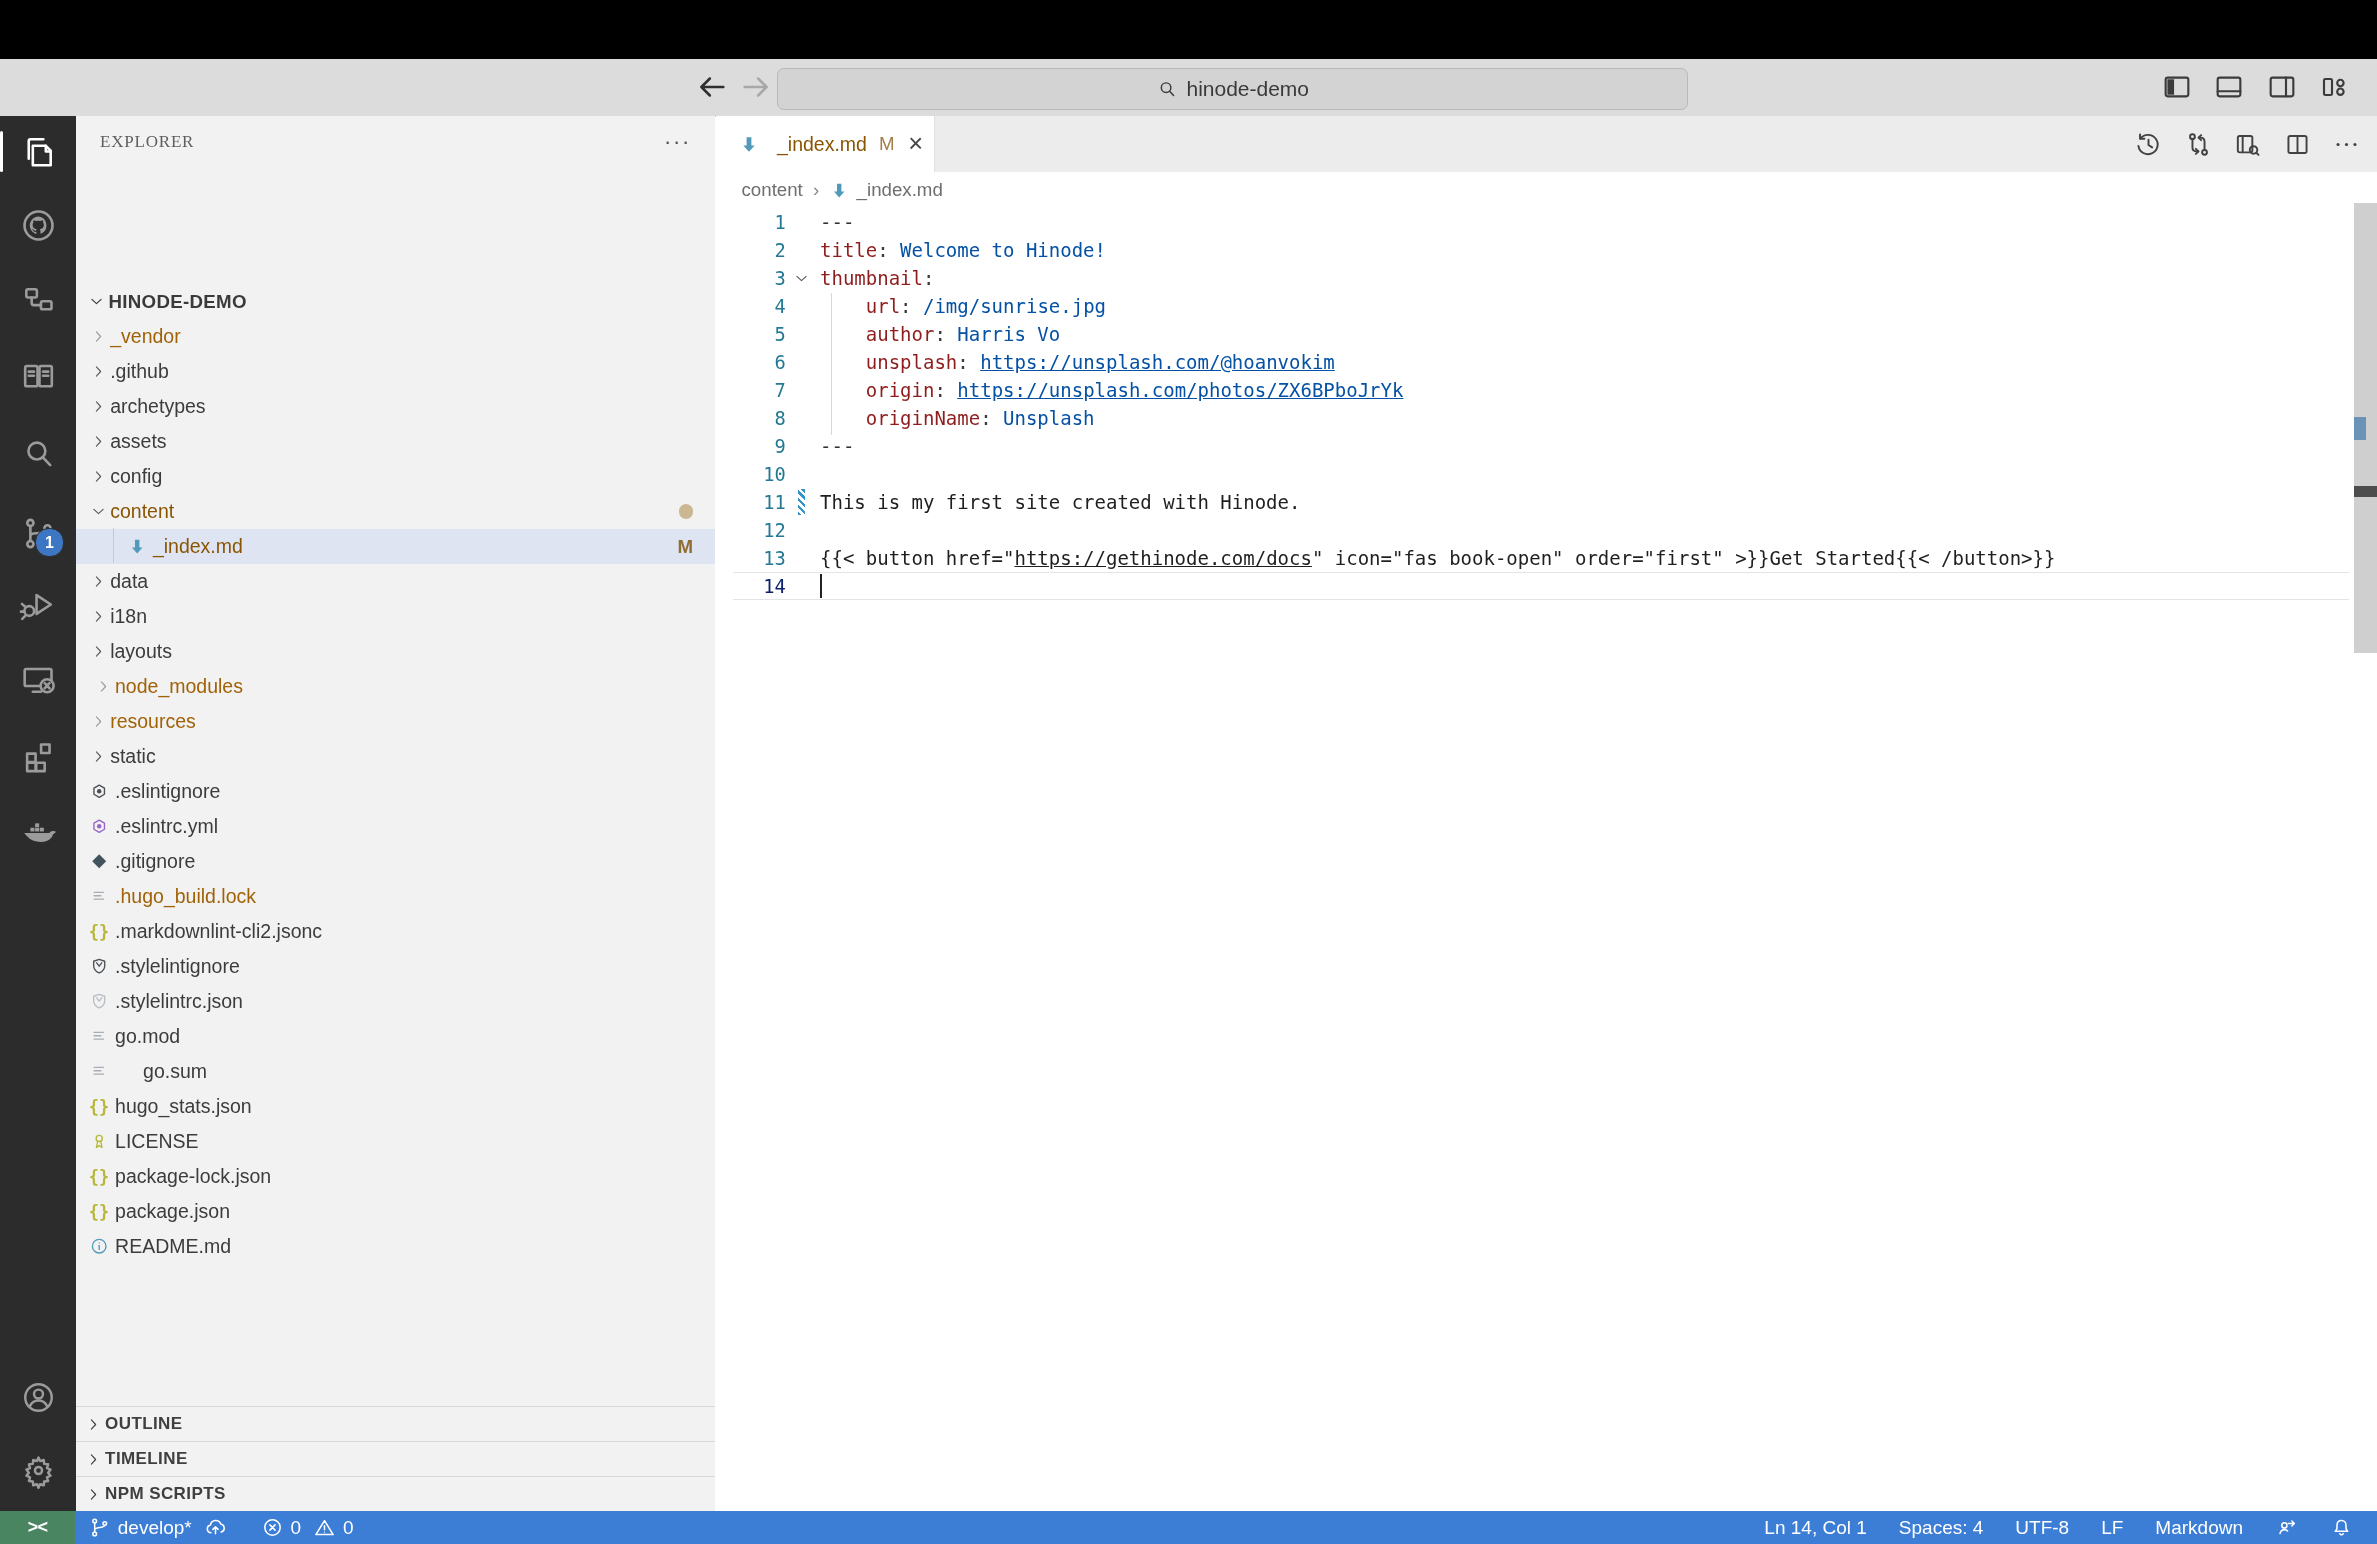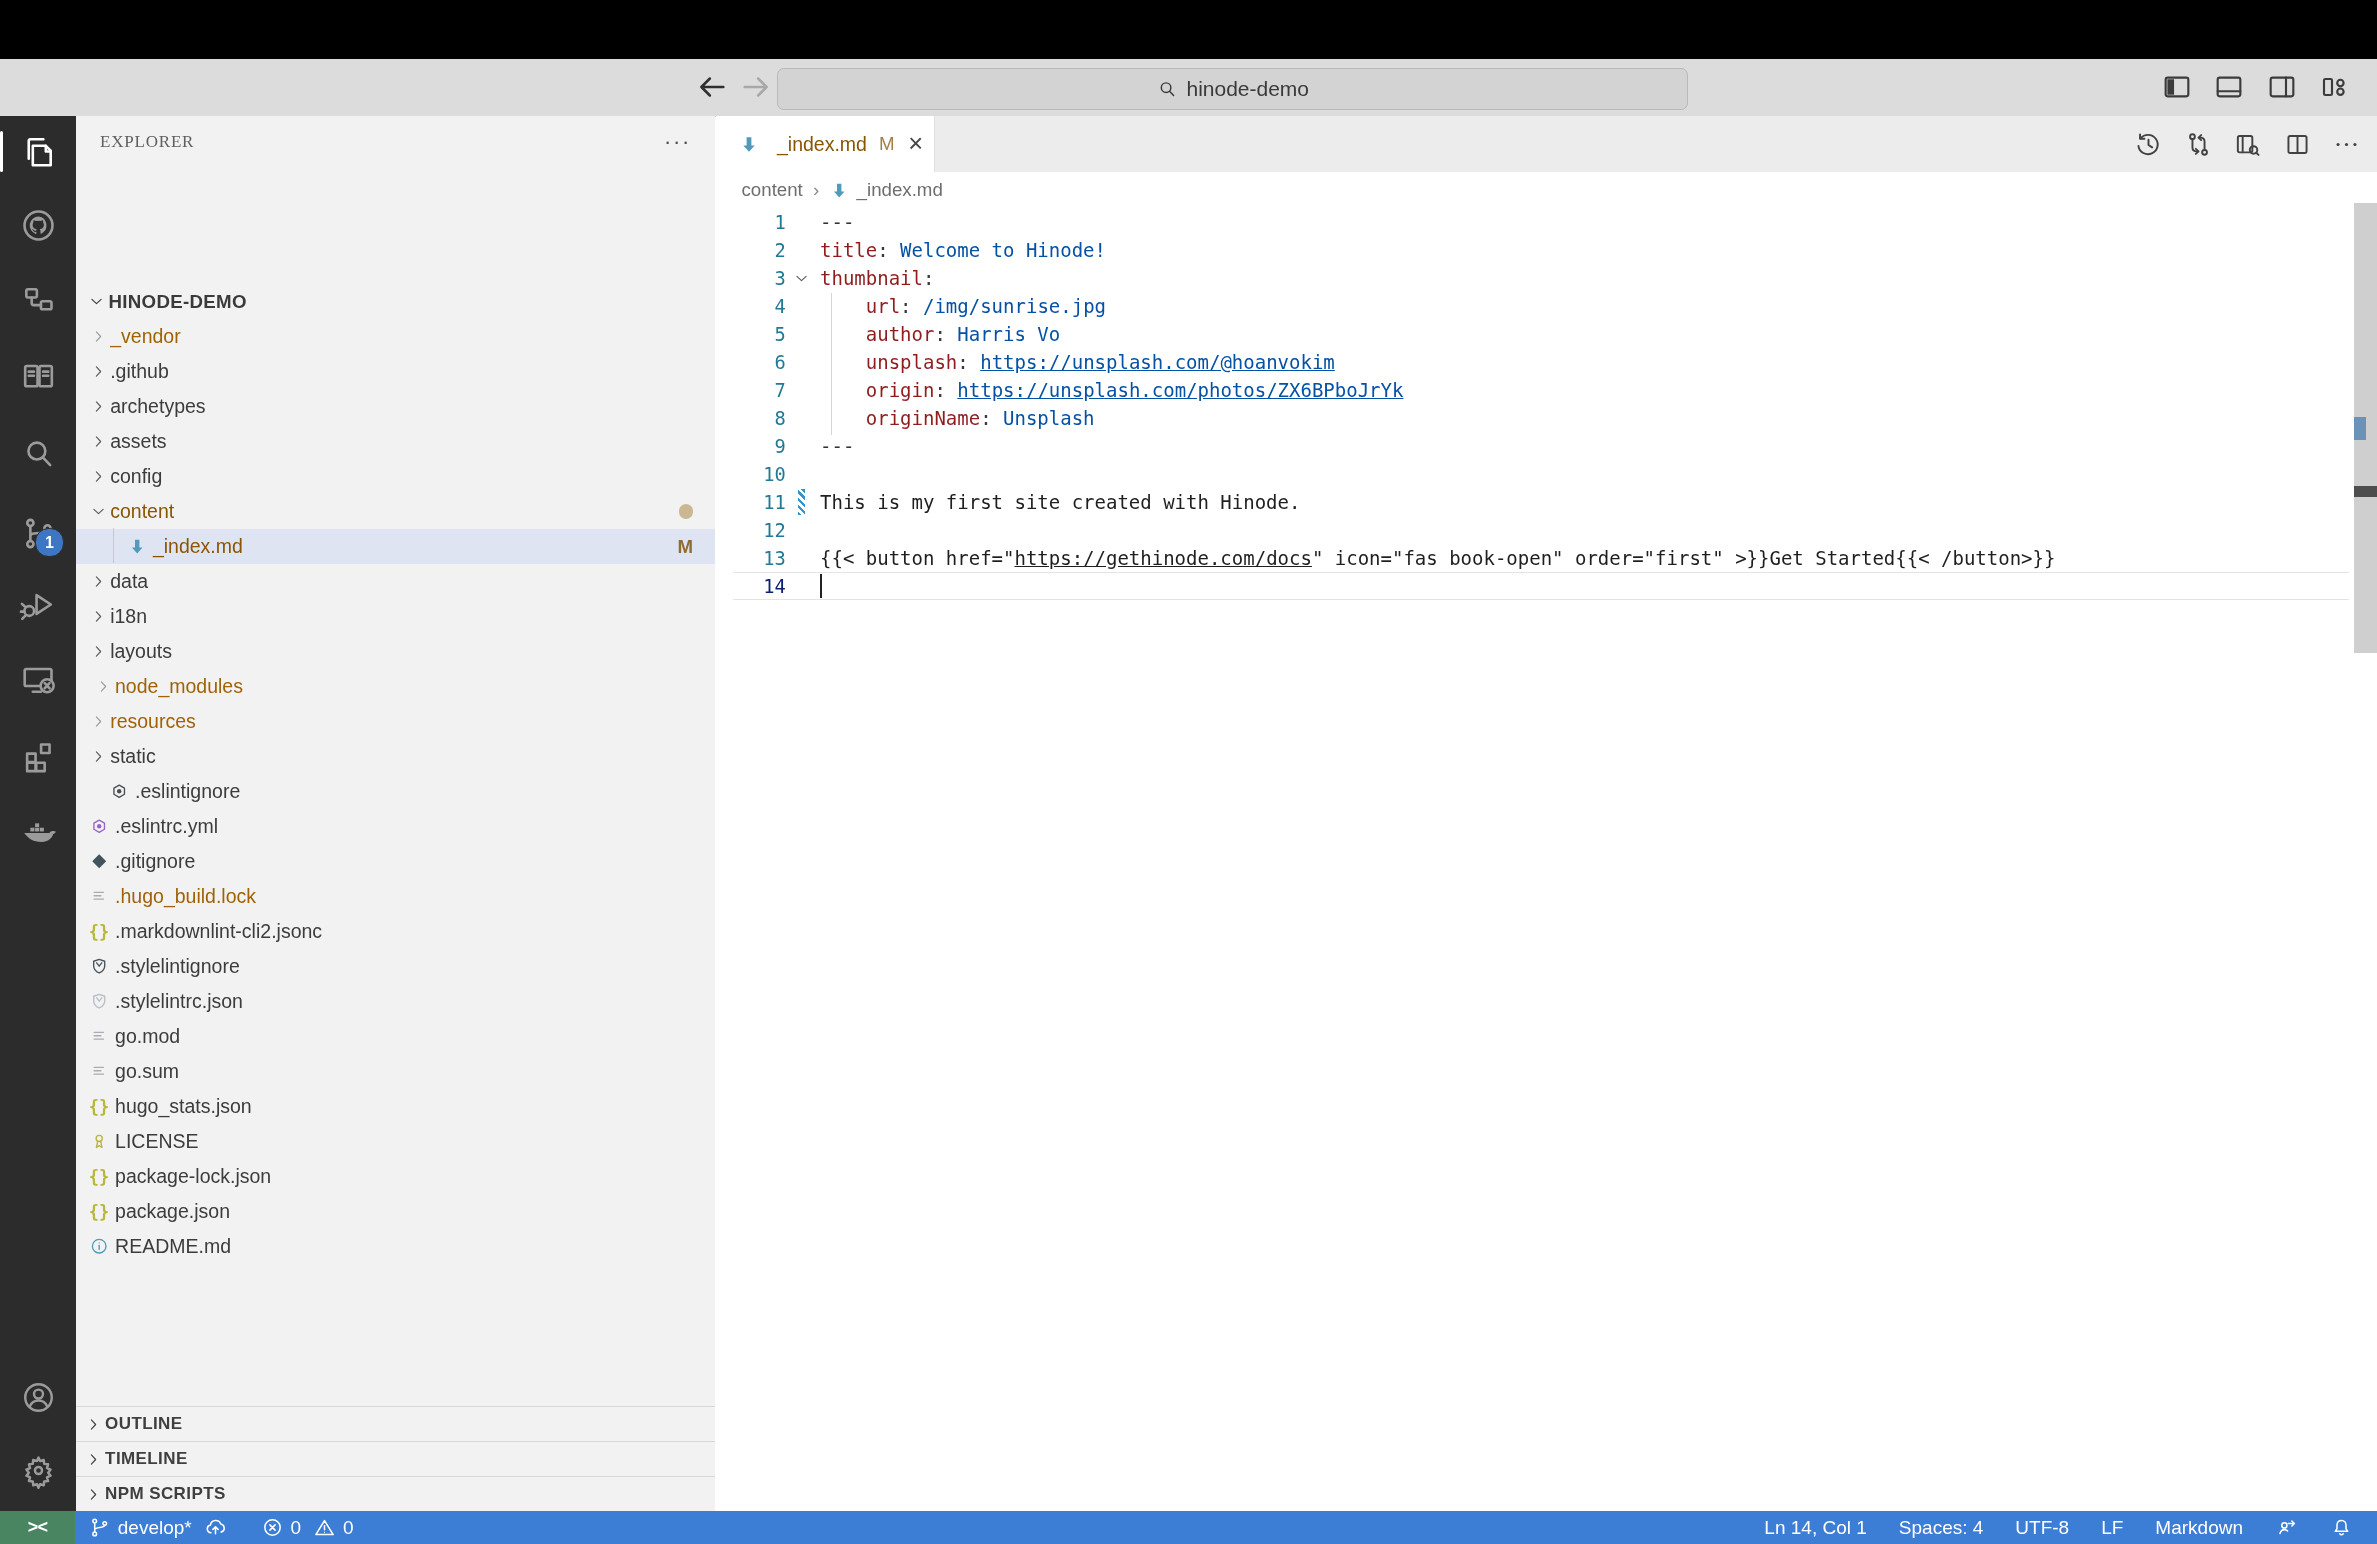--- a/index.html
+++ b/index.html
@@ -410,7 +410,7 @@
           </span>
           <span class="lbl">static</span>
         </div>
-        <div class="tree-row" style="padding-left: 10.2px; margin-left: 20px;">
+        <div class="tree-row" style="padding-left: 10.2px;">
           <span class="tr-icon">
             <span style="display: flex; align-items: center; justify-content: center;">
               <svg viewBox="0 0 24 24" width="20.4" height="20.4" fill="none" stroke="#4b4f55" stroke-width="1.6" stroke-linecap="round" stroke-linejoin="round">

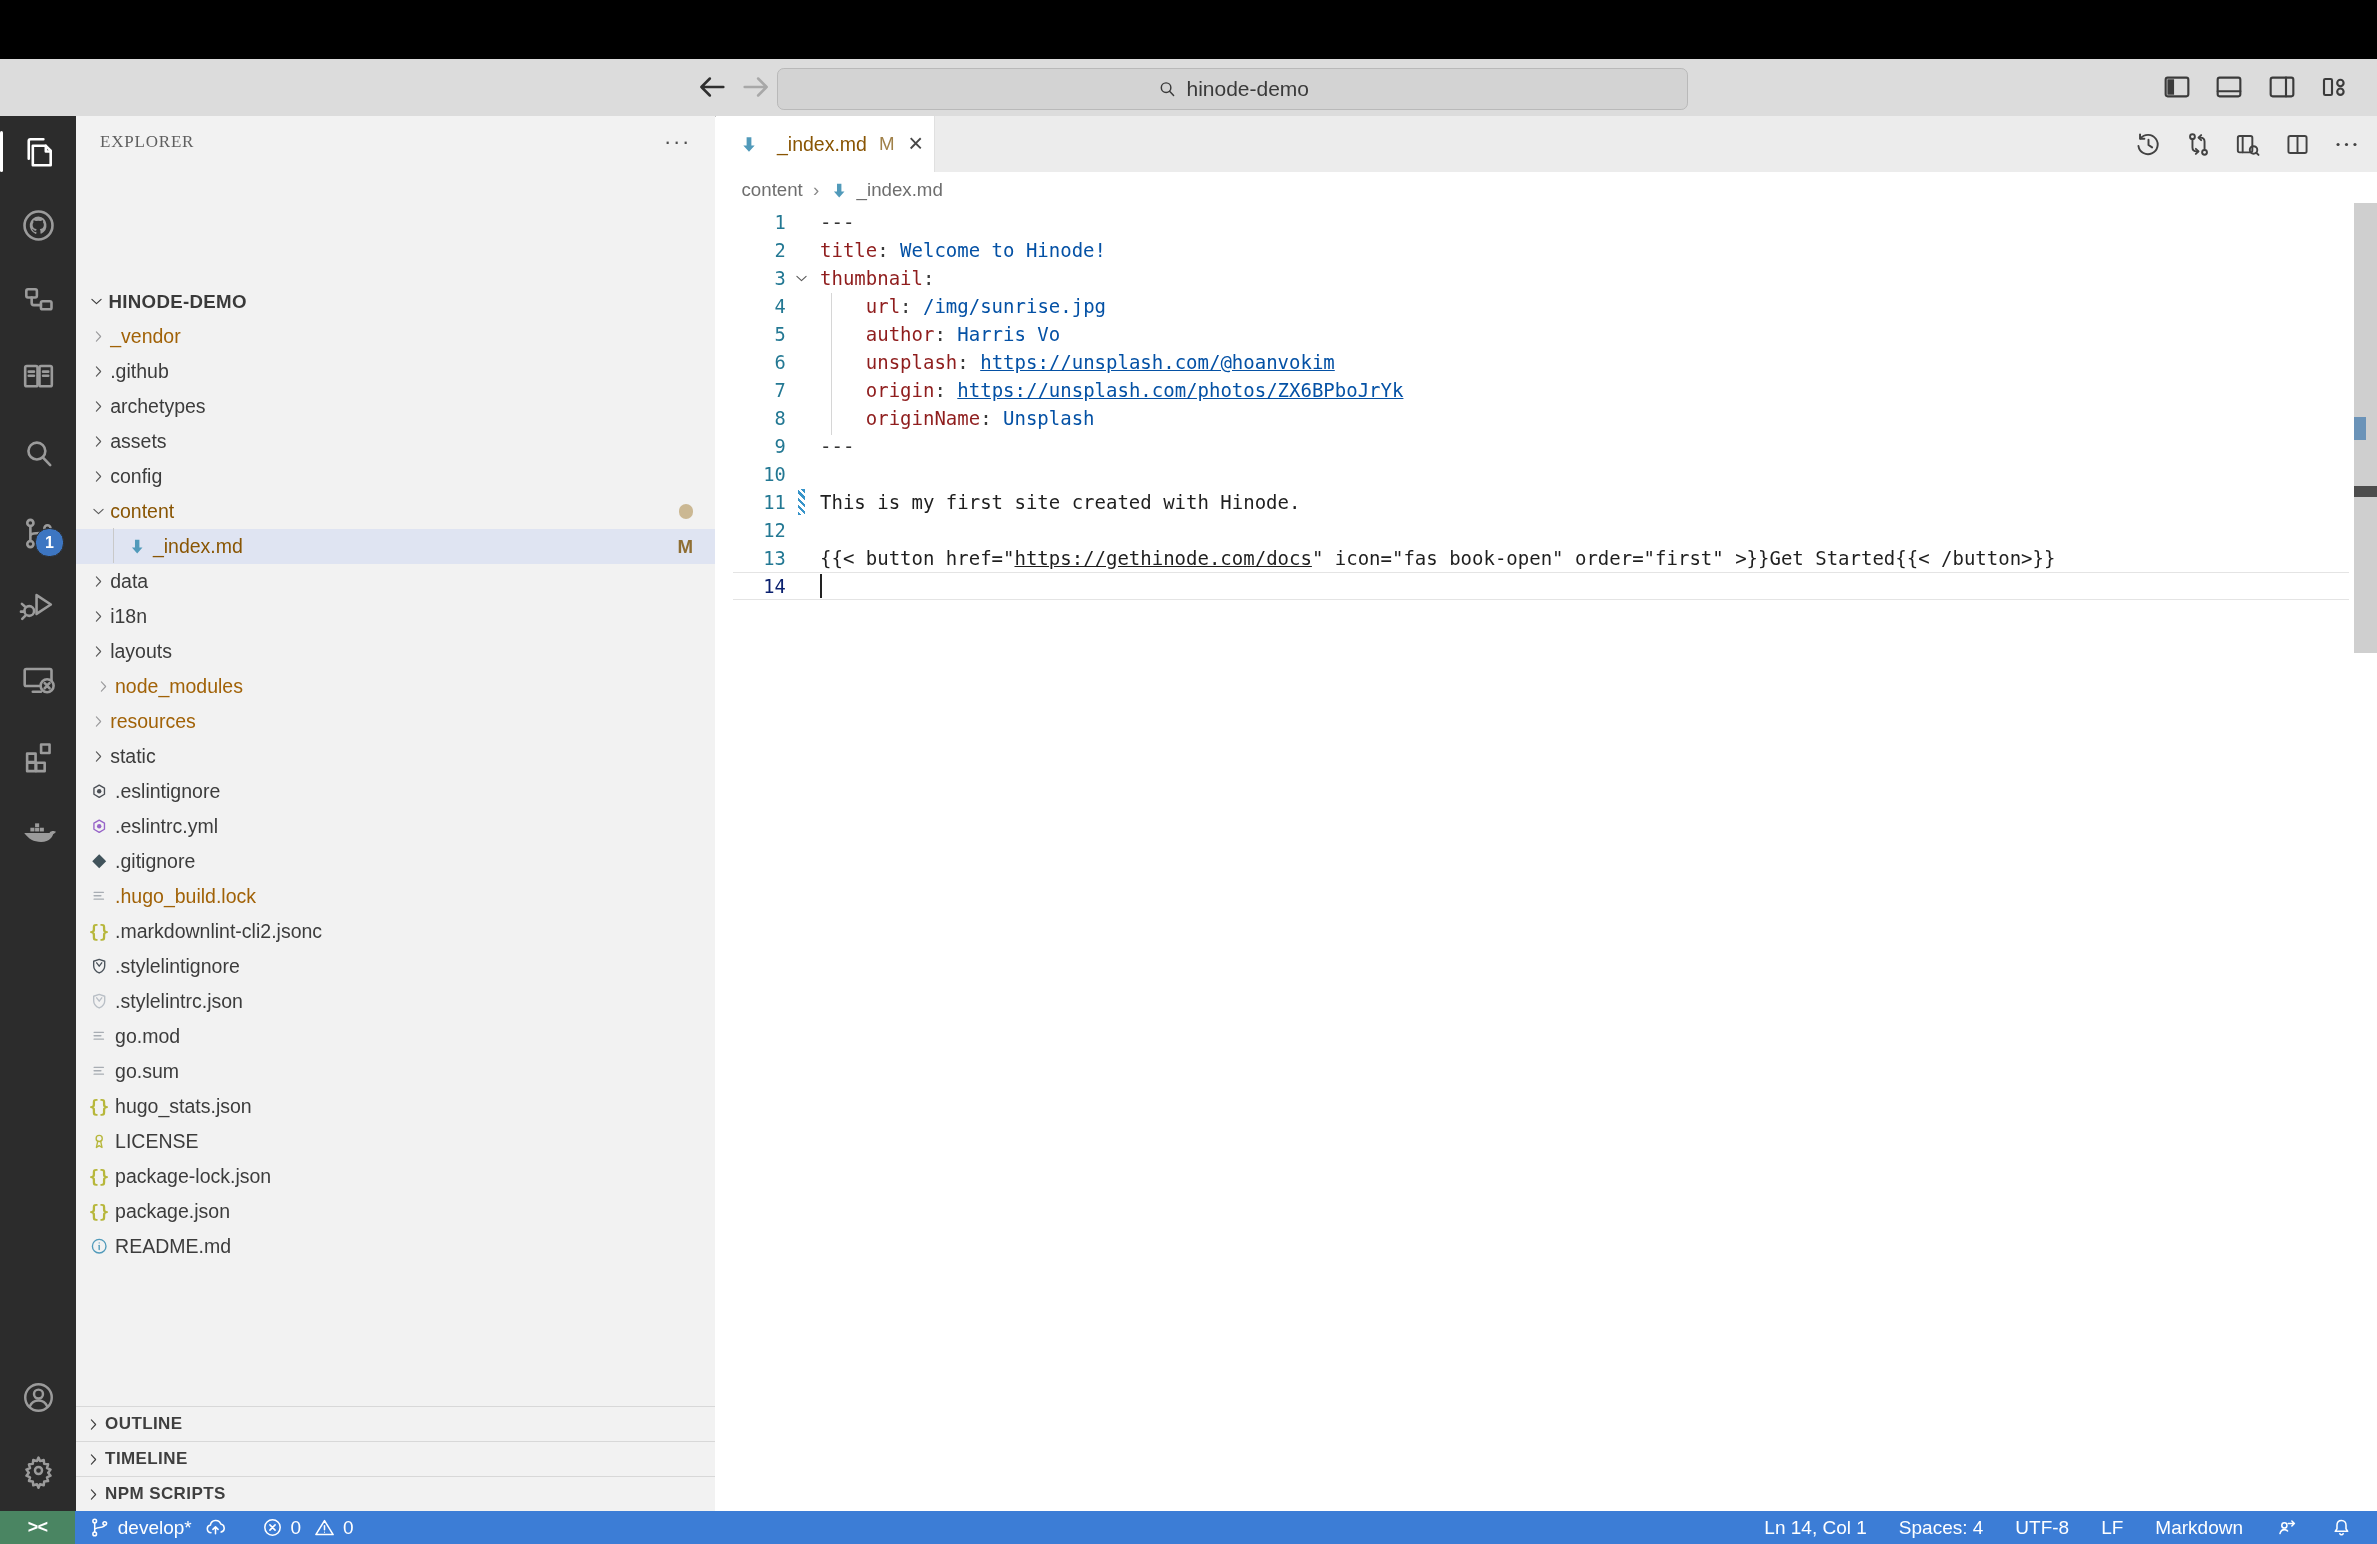--- a/index.html
+++ b/index.html
@@ -490,7 +490,7 @@
           </span>
           <span class="lbl">go.mod</span>
         </div>
-        <div class="tree-row" style="padding-left: 10.2px;">
+        <div class="tree-row" style="padding-left: 10.2px; gap: 28px;">
           <span class="tr-icon">
             <span style="display: flex; align-items: center; justify-content: center;">
               <svg viewBox="0 0 24 24" width="20.4" height="20.4" fill="none" stroke="#a8adb3" stroke-width="1.6" stroke-linecap="round" stroke-linejoin="round">

